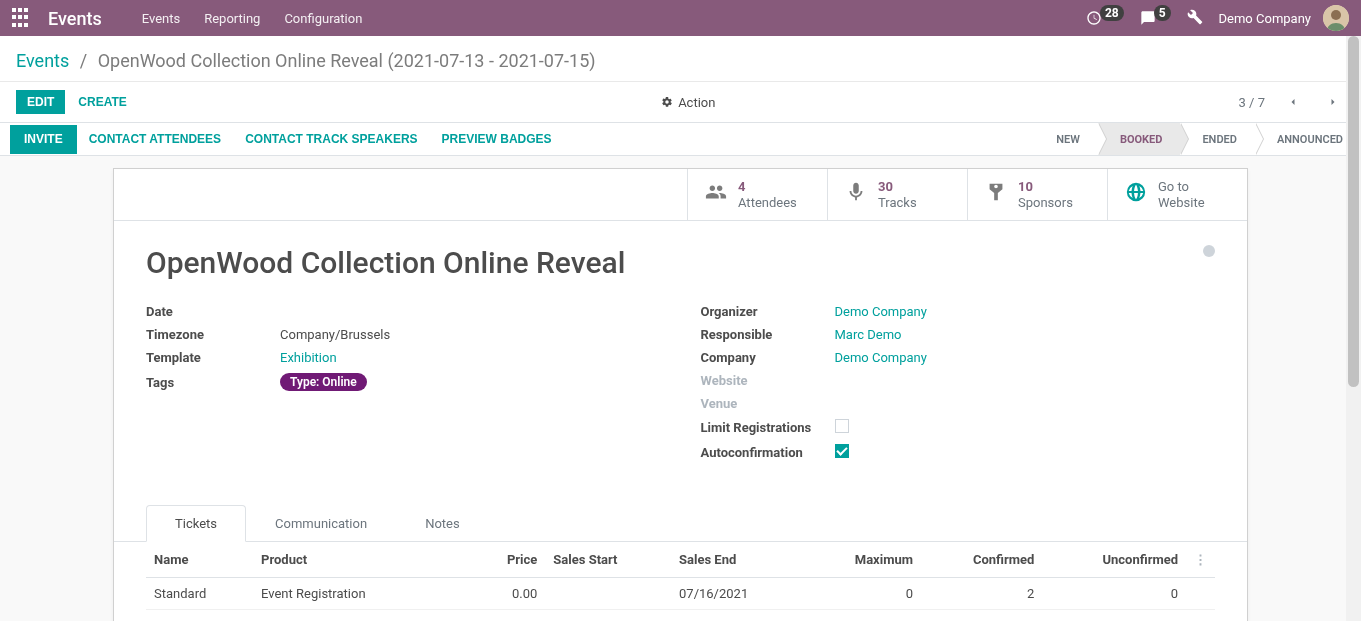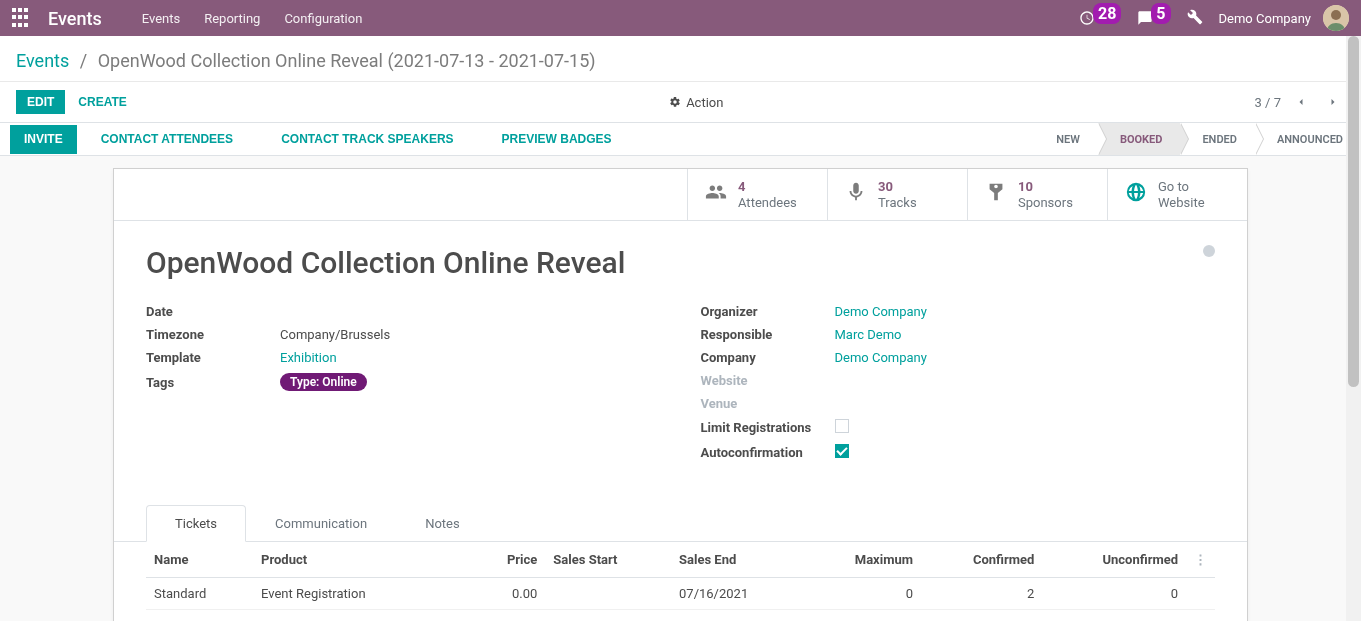--- a/index.html
+++ b/index.html
@@ -12,7 +12,7 @@
 .topbar .spacer { flex: 1; }
 .topbar .badge-item { display: inline-flex; align-items: center; margin-right: 16px; cursor: pointer; position: relative; }
 .topbar .badge-item svg { width: 16px; height: 16px; fill: #fff; }
-.topbar .badge { background: #a21caf; color: #fff; font-size: 16px; font-weight: 700; padding: 1px 5px; border-radius: 8px; margin-left: -2px; position: relative; top: -5px; }
+.topbar .badge { background: #404040; color: #fff; font-size: 12px; font-weight: 700; padding: 1px 5px; border-radius: 8px; margin-left: -2px; position: relative; top: -5px; }
 .topbar .wrench { margin-right: 16px; cursor: pointer; }
 .topbar .company { margin-right: 12px; font-size: 13px; }
 .topbar .avatar { width: 26px; height: 26px; border-radius: 50%; background: #e8d4b8; display: inline-flex; align-items: center; justify-content: center; overflow: hidden; }

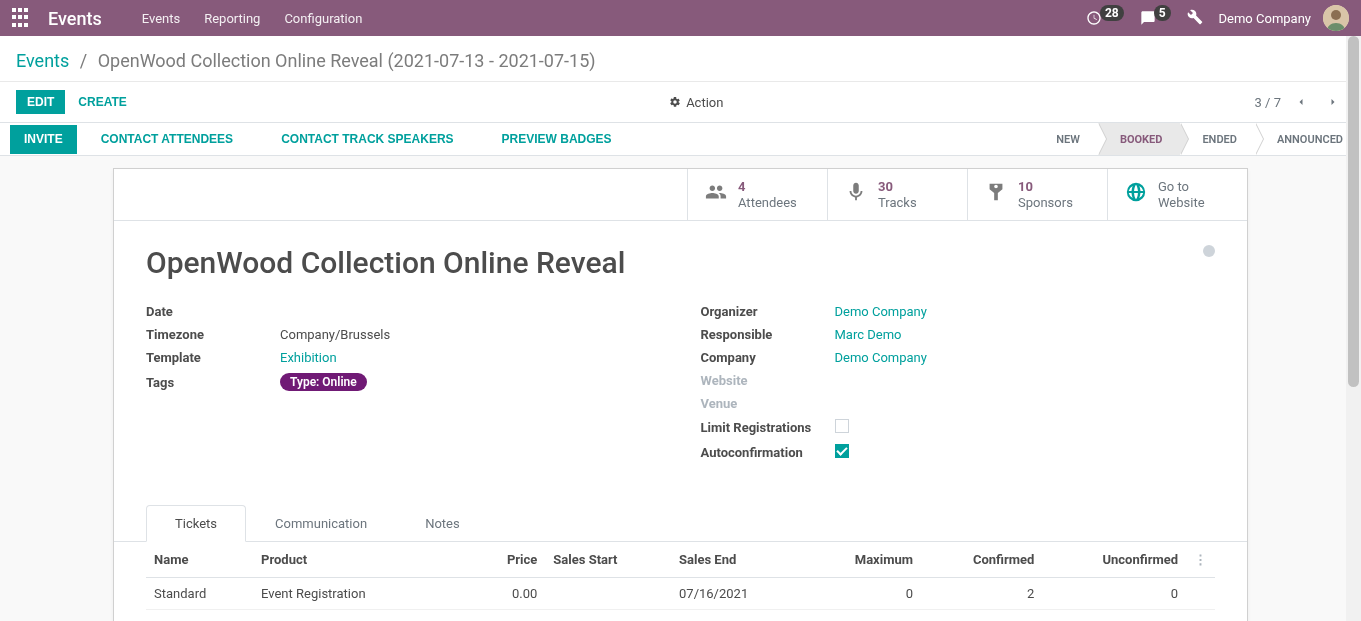--- a/index.html
+++ b/index.html
@@ -30,7 +30,7 @@
 .control-row .center { flex: 1; text-align: center; }
 .control-row .center .action { color: #4c4c4c; font-size: 13px; cursor: pointer; }
 .control-row .center .action svg { width: 12px; height: 12px; fill: #4c4c4c; vertical-align: -1px; margin-right: 2px; }
-.control-row .right { display: flex; align-items: center; gap: 8px; }
+.control-row .right { display: flex; align-items: center; gap: 16px; }
 .pager { color: #6c757d; font-size: 13px; }
 .pager-btn { width: 24px; height: 24px; display: inline-flex; align-items: center; justify-content: center; cursor: pointer; color: #6c757d; }
 

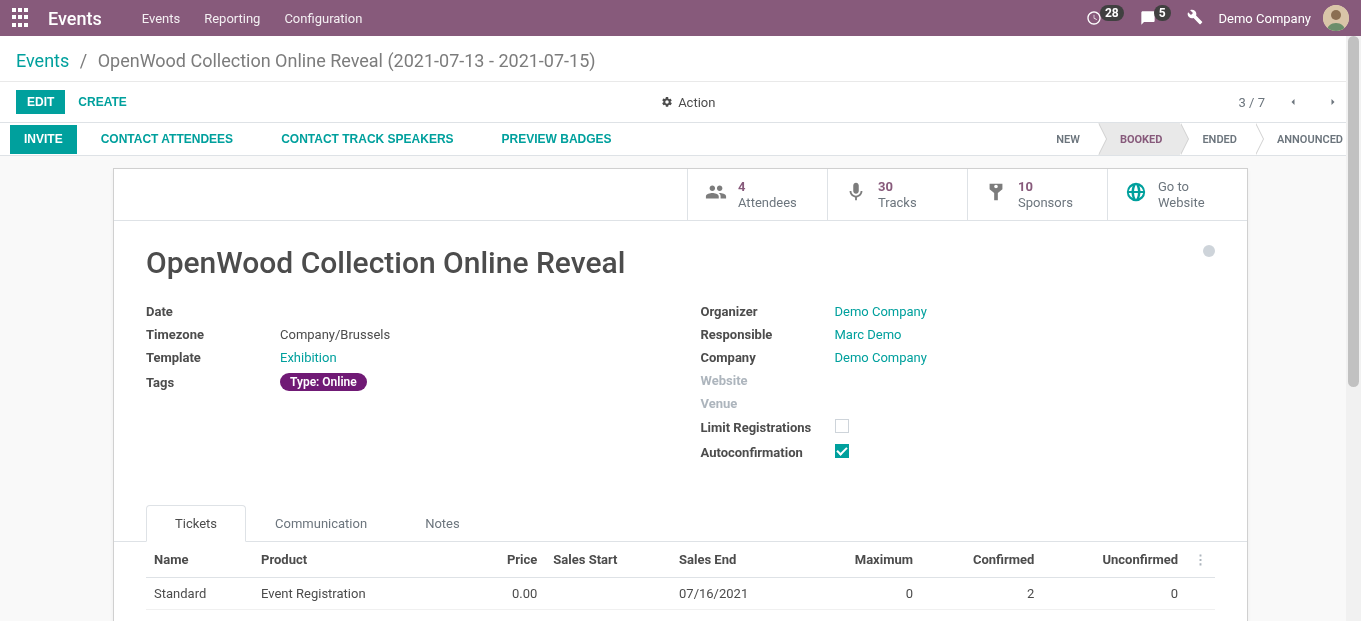--- a/index.html
+++ b/index.html
@@ -36,7 +36,7 @@
 
 .statusbar-row { display: flex; align-items: stretch; background: #fff; border-bottom: 1px solid #dee2e6; height: 33px; }
 .statusbar-row .actions { display: flex; align-items: center; padding-left: 8px; gap: 0; }
-.statusbar-row .actions button { border: none; background: transparent; padding: 0 24px; color: #00a09d; font-weight: 700; font-size: 12px; text-transform: uppercase; height: 48px; cursor: pointer; }
+.statusbar-row .actions button { border: none; background: transparent; padding: 0 12px; color: #00a09d; font-weight: 700; font-size: 12px; text-transform: uppercase; height: 48px; cursor: pointer; }
 .statusbar-row .actions button.invite { background: #00a09d; color: #fff; margin-left: 2px; padding: 0 14px; height: 29px; }
 .statusbar-row .spacer { flex: 1; }
 .statusbar { display: flex; align-items: stretch; }

